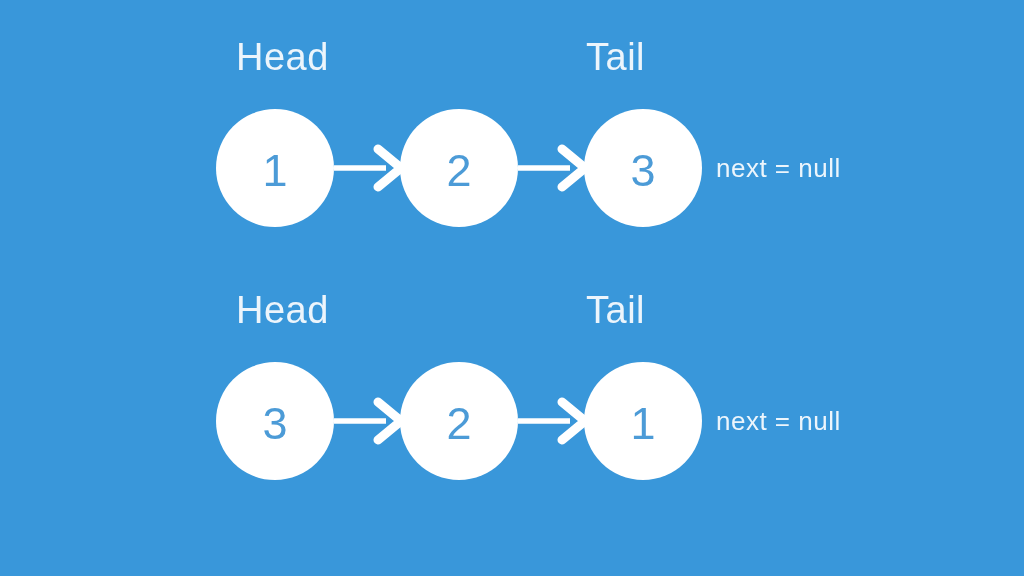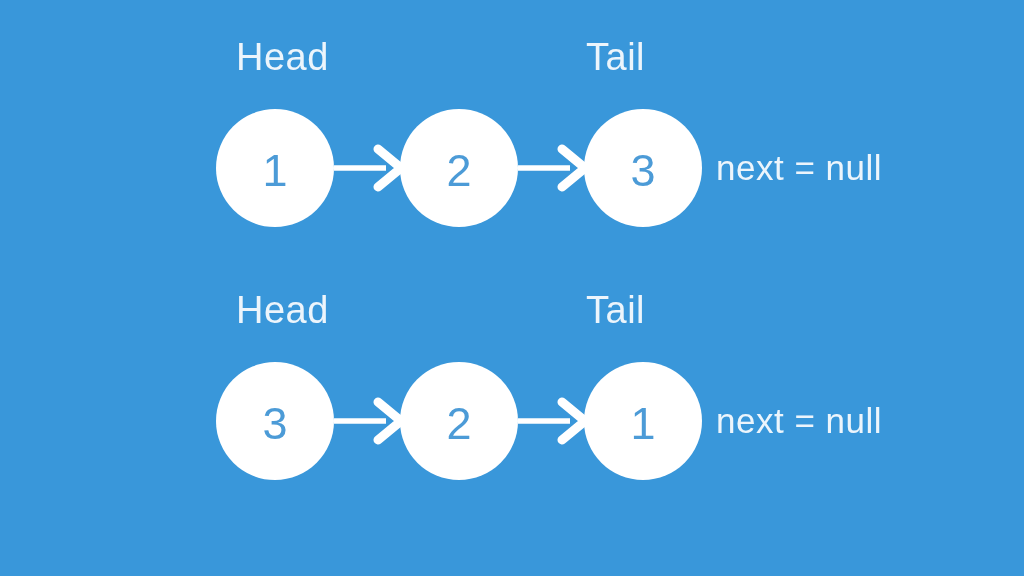--- a/index.html
+++ b/index.html
@@ -83,7 +83,7 @@
     position: absolute;
     left: 716px;
     top: 152px;
-    font-size: 35px;
+    font-size: 26px;
     font-weight: 300;
     letter-spacing: 0.5px;
     color: var(--label_text, #ecf5fc);

